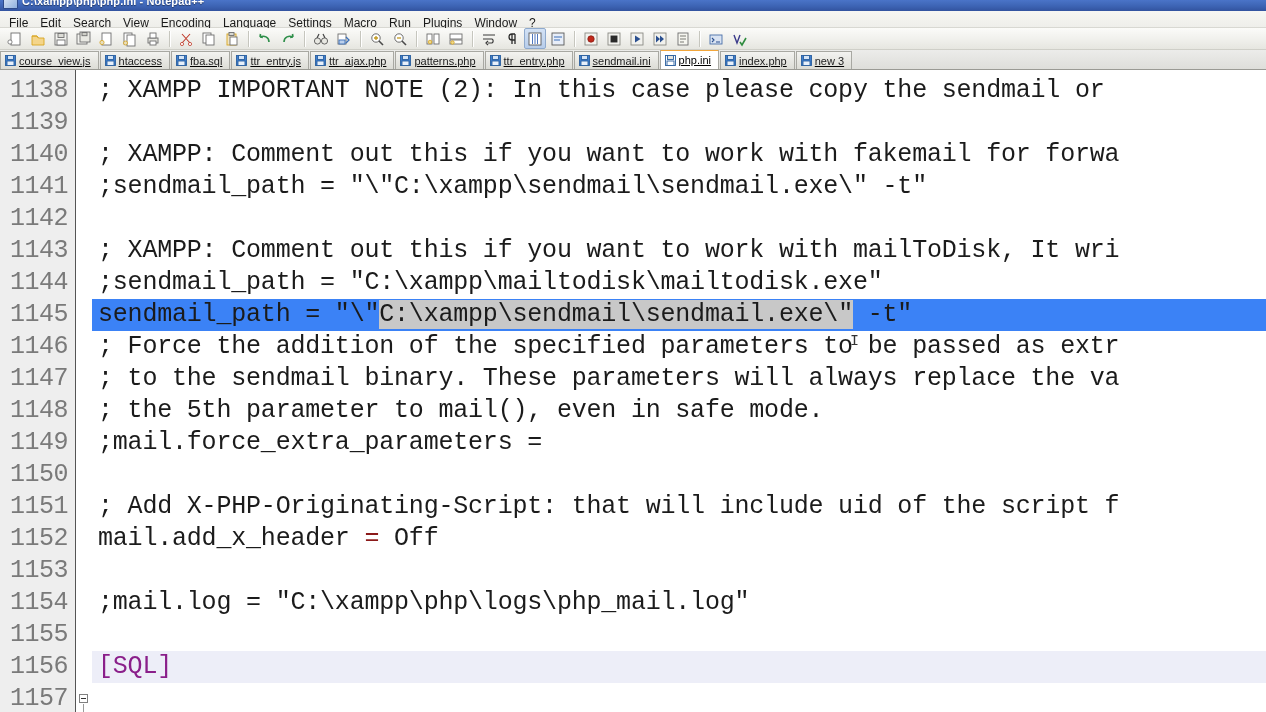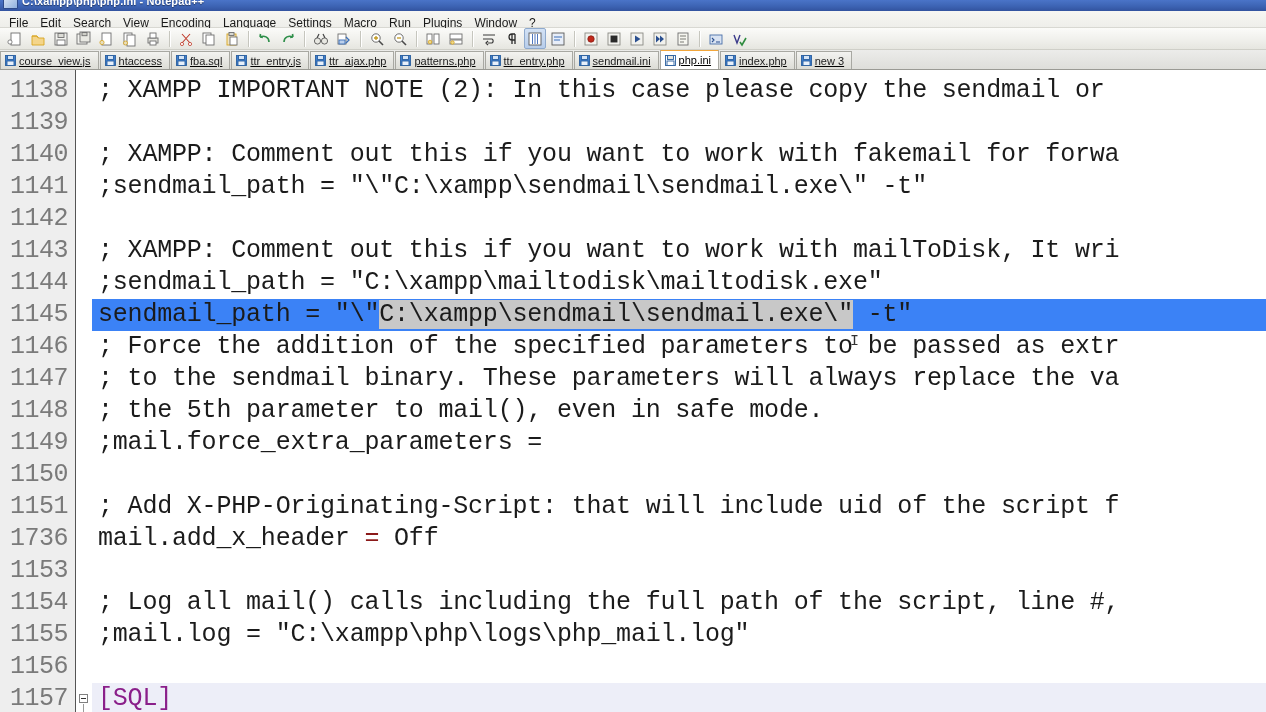--- a/index.html
+++ b/index.html
@@ -521,7 +521,7 @@
         <div class="gnum">1149</div>
         <div class="gnum">1150</div>
         <div class="gnum">1151</div>
-        <div class="gnum">1736</div>
+        <div class="gnum">1152</div>
         <div class="gnum">1153</div>
         <div class="gnum">1154</div>
         <div class="gnum">1155</div>

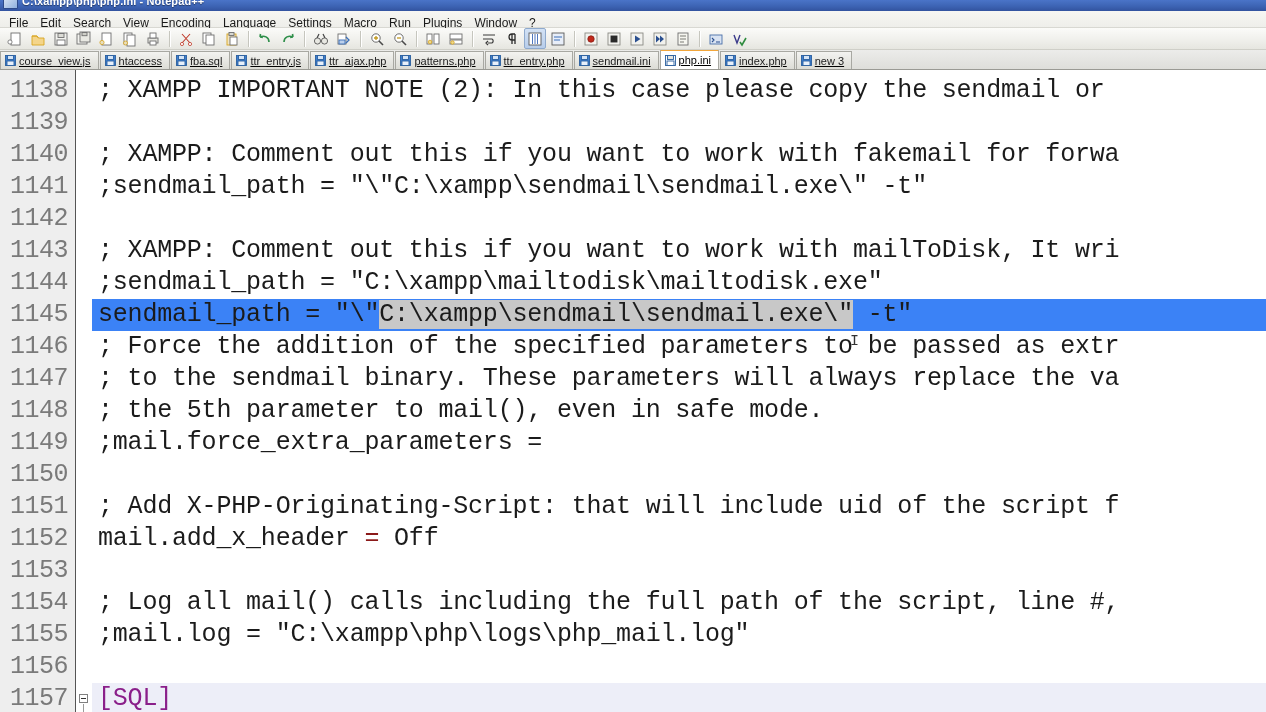--- a/index.html
+++ b/index.html
@@ -570,7 +570,6 @@
         <div class="cline"><span>; Add X-PHP-Originating-Script: that will include uid of the script f</span></div>
         <div class="cline"><span>mail.add_x_header </span><span class="op">=</span><span> Off</span></div>
         <div class="cline"><span></span></div>
-        <div class="cline"><span>; Log all mail() calls including the full path of the script, line #,</span></div>
         <div class="cline"><span>;mail.log = "C:\xampp\php\logs\php_mail.log"</span></div>
         <div class="cline"><span></span></div>
         <div class="cline hl-section"><span class="section">[SQL]</span></div>

